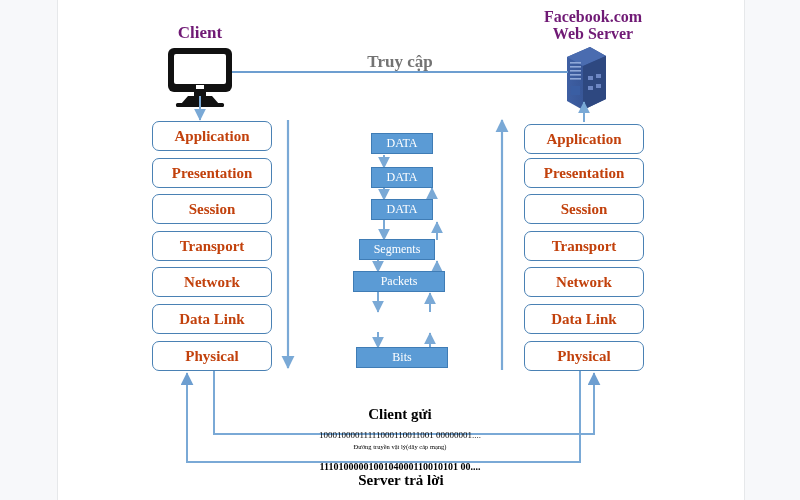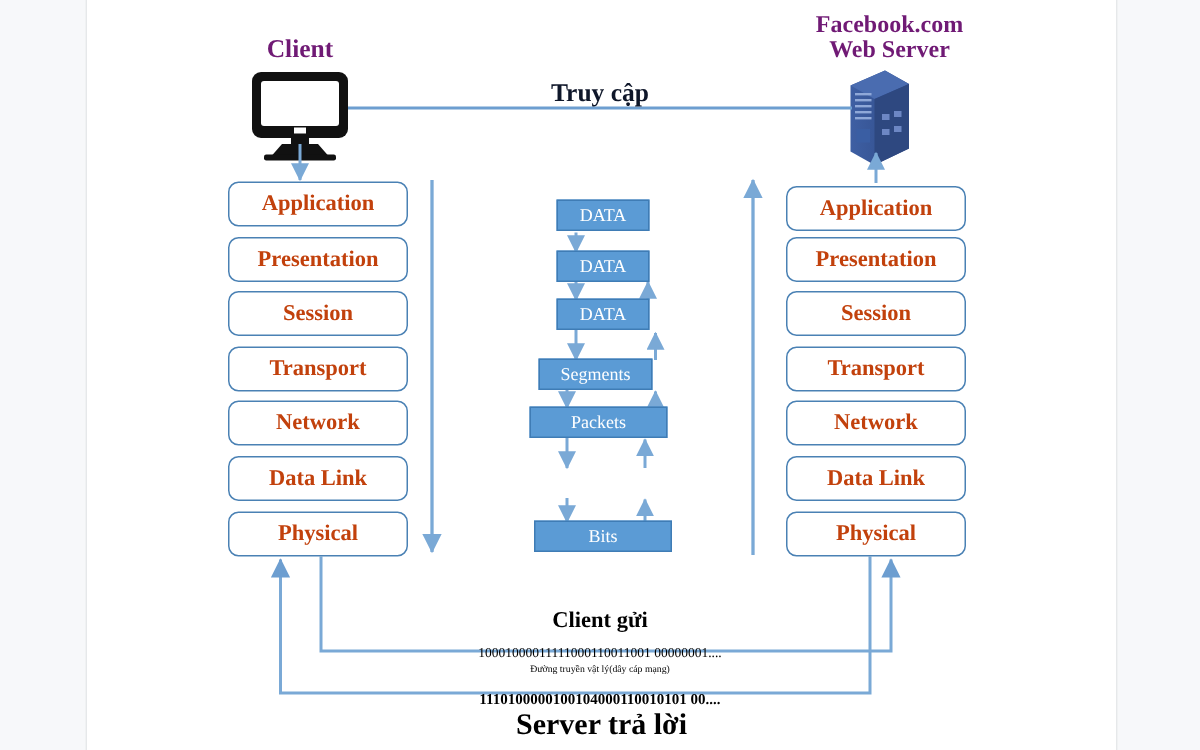--- a/index.html
+++ b/index.html
@@ -31,7 +31,7 @@
   
   #truycap-label{
     position:absolute;left:320px;top:52px;width:160px;text-align:center;
-    font-size:17px;font-weight:bold;color:#0f172a;
+    font-size:17px;font-weight:bold;color:#737373;
   }
 
   

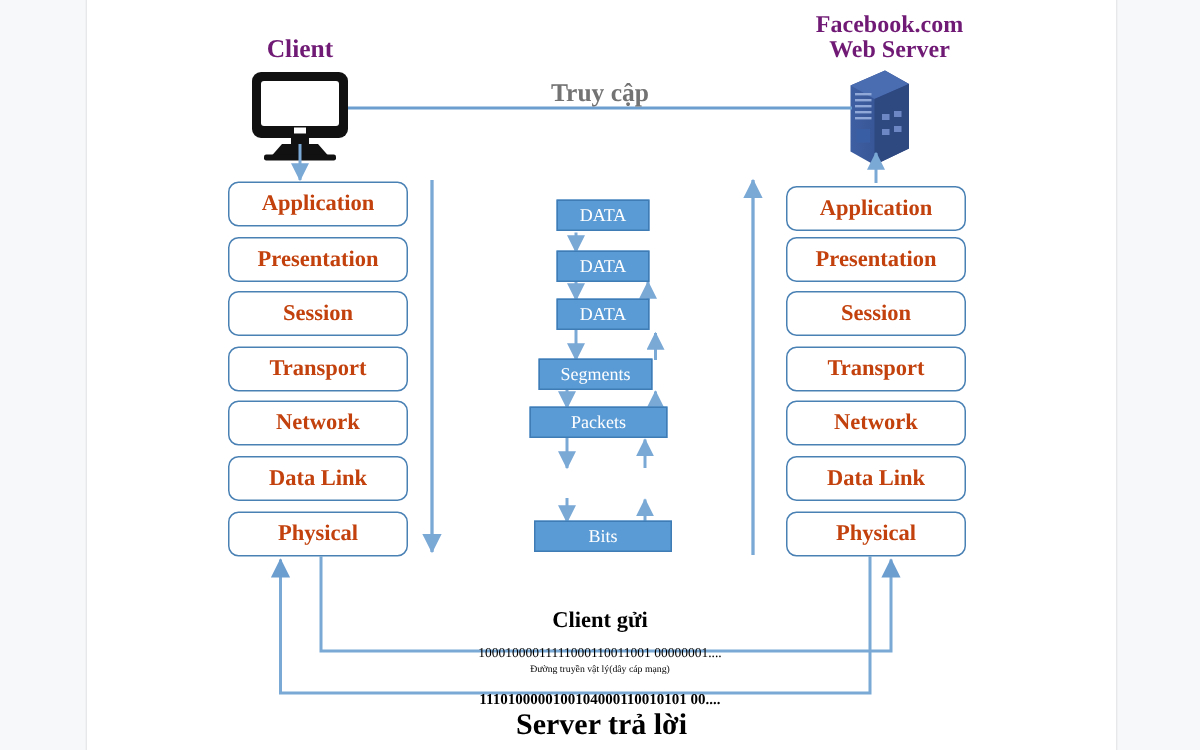--- a/index.html
+++ b/index.html
@@ -63,7 +63,7 @@
     font-family:"Liberation Serif", serif;
   }
   #client-send{left:300px;top:406px;width:200px;font-size:15px;font-weight:bold;}
-  #server-reply{left:298px;top:472px;width:206px;font-size:20px;font-weight:bold;text-align:center;}
+  #server-reply{left:298px;top:472px;width:206px;font-size:15px;font-weight:bold;text-align:center;}
   #bits-up{left:270px;top:430px;width:260px;font-size:9px;font-weight:normal;letter-spacing:0px;}
   #medium-label{left:280px;top:443px;width:240px;font-size:6.5px;}
   #bits-down{left:270px;top:461px;width:260px;font-size:10px;font-weight:bold;}

